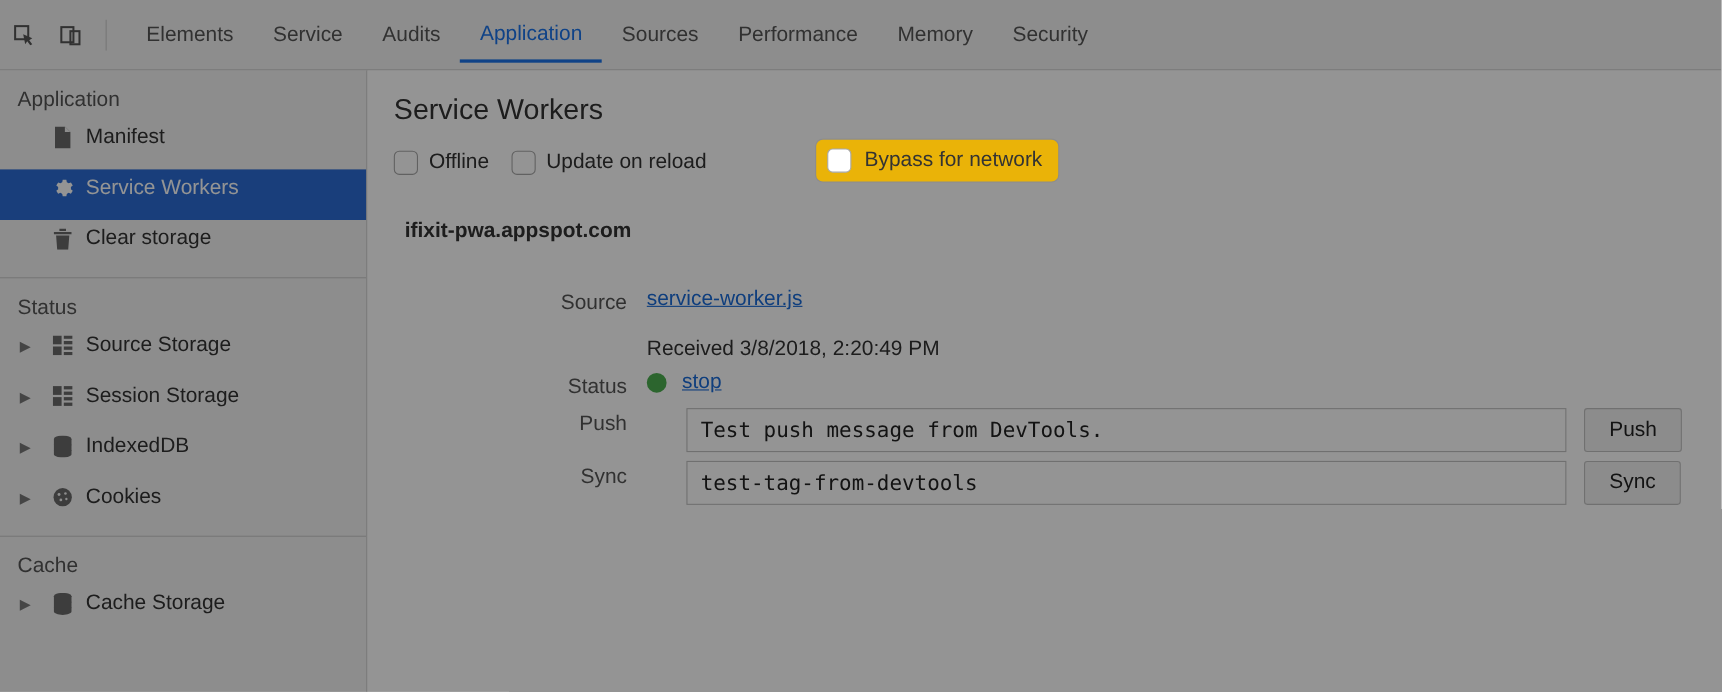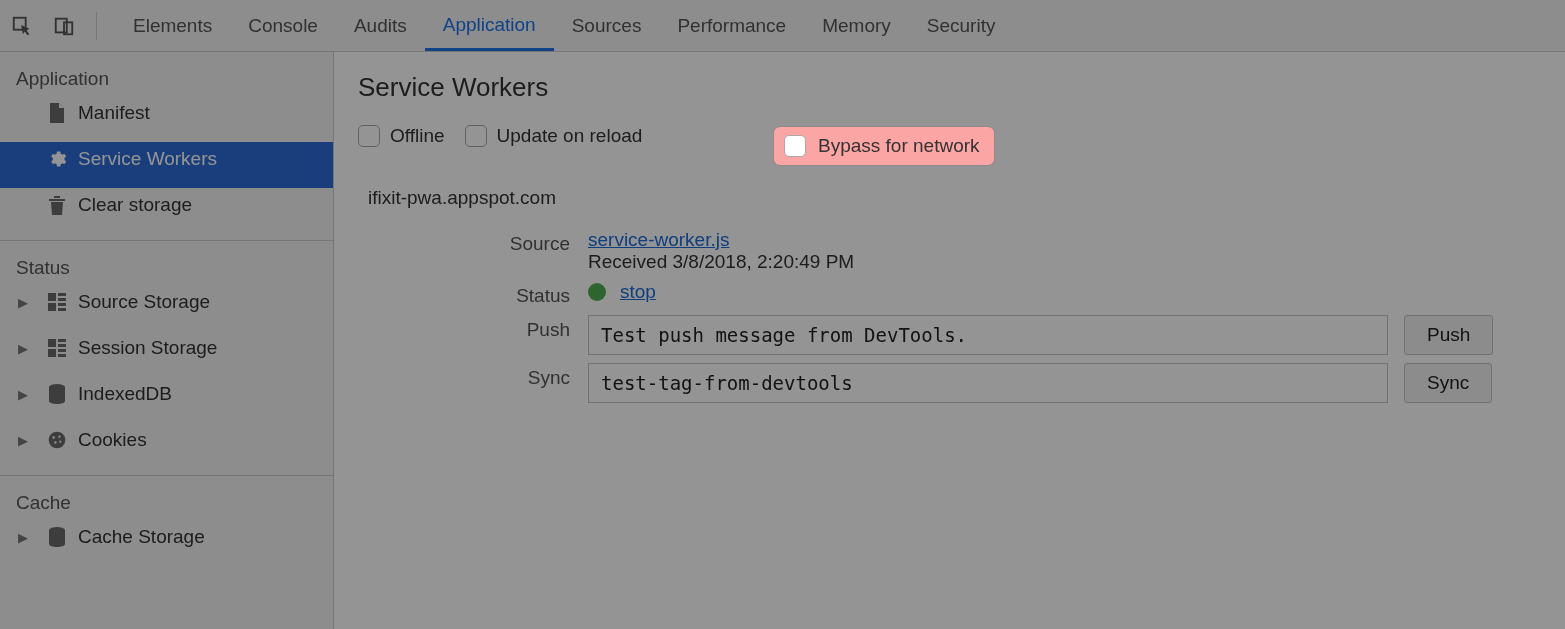--- a/index.html
+++ b/index.html
@@ -23,7 +23,7 @@
 .tabbar {
   display: flex;
   align-items: center;
-  height: 52px;
+  height: 64px;
   background: #f3f3f3;
   border-bottom: 1px solid #ccc;
 }

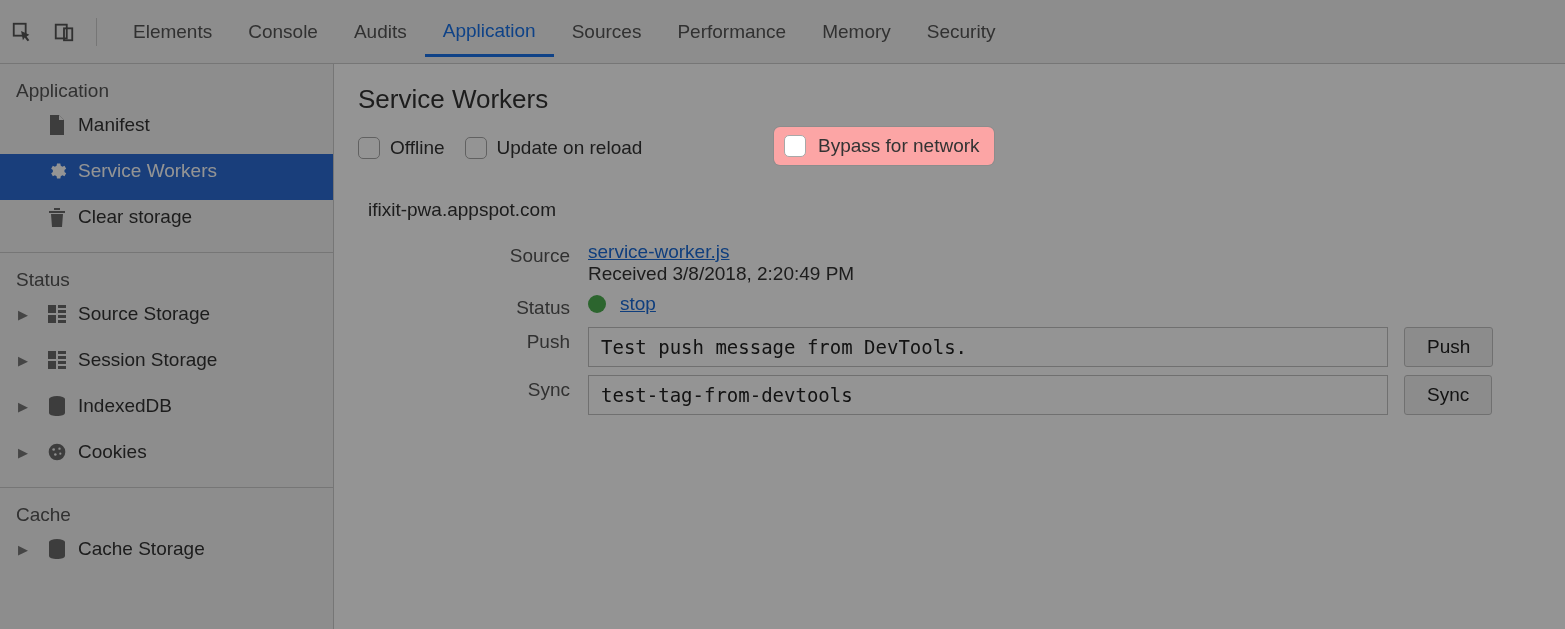--- a/index.html
+++ b/index.html
@@ -107,7 +107,7 @@
     <span class="tab-sep"></span>
   </div>
   <div class="tab">Elements</div>
-  <div class="tab">Console</div>
+  <div class="tab">Service</div>
   <div class="tab">Audits</div>
   <div class="tab active">Application</div>
   <div class="tab">Sources</div>

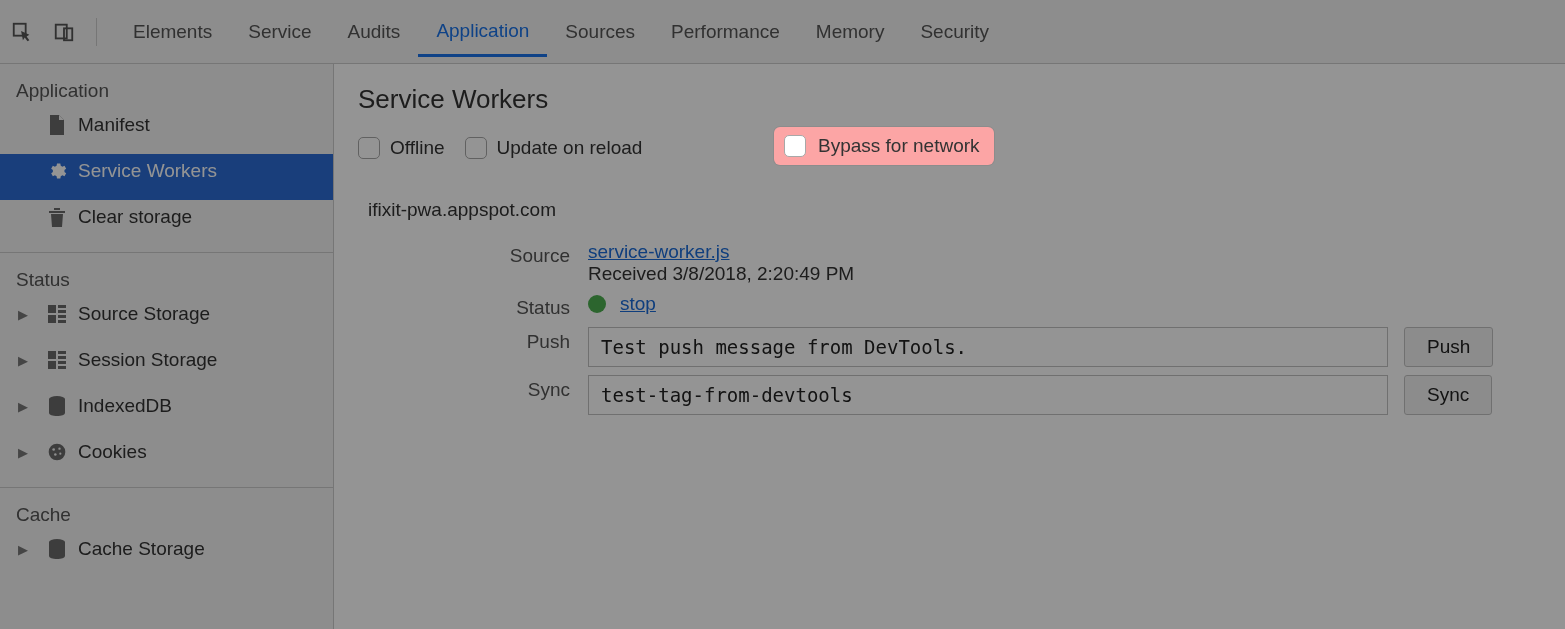--- a/index.html
+++ b/index.html
@@ -58,13 +58,12 @@
 
 .highlight-box {
   position: absolute;
-  background: #fca5a5;
+  background: #eab308;
   border-radius: 6px;
   z-index: 200;
   display: flex; align-items: flex-start; gap: 12px;
   padding: 8px 14px 8px 10px;
   box-shadow: 0 0 0 1px rgba(0,0,0,0.05);
-  margin-left: 32px;
 }
 
 .origin { font-weight: 400; color:#333; margin-bottom: 20px; margin-left: 10px; }

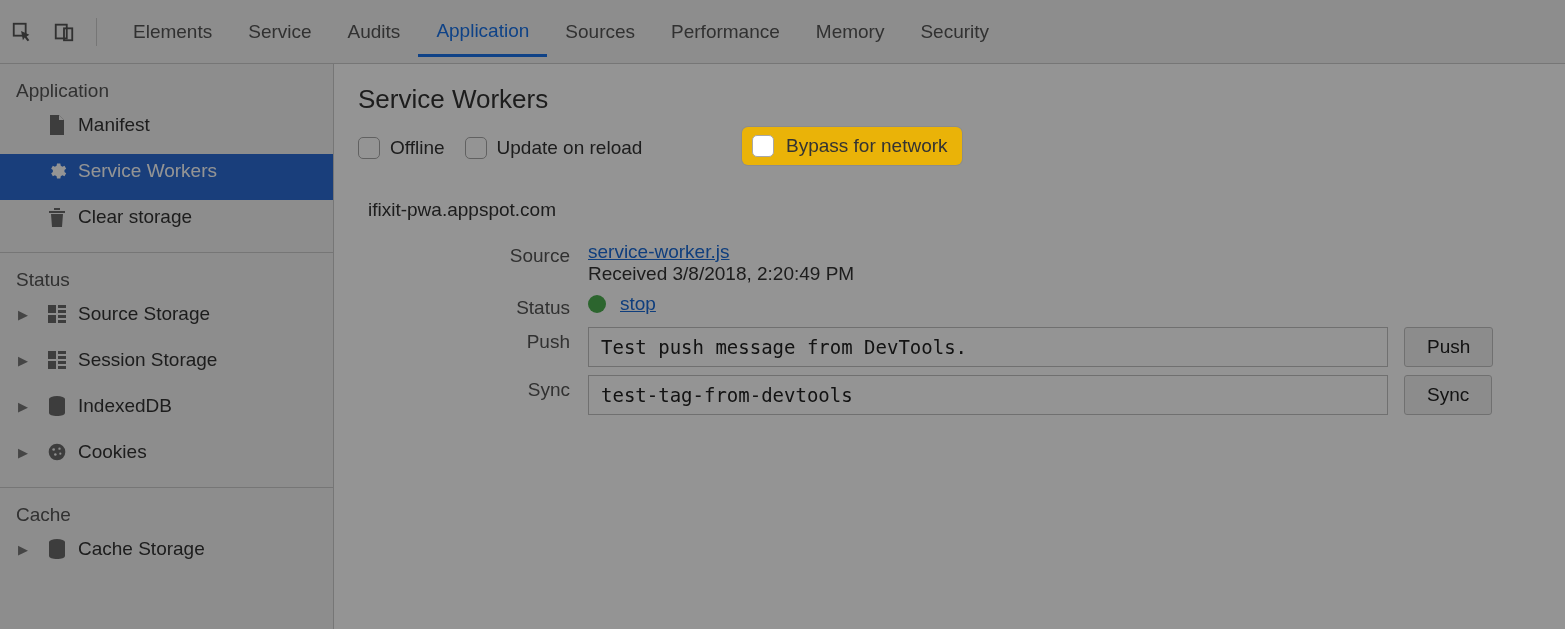--- a/index.html
+++ b/index.html
@@ -66,7 +66,7 @@
   box-shadow: 0 0 0 1px rgba(0,0,0,0.05);
 }
 
-.origin { font-weight: 400; color:#333; margin-bottom: 20px; margin-left: 10px; }
+.origin { font-weight: 700; color:#333; margin-bottom: 40px; margin-left: 10px; }
 
 .kv-grid { display: grid; grid-template-columns: 230px 1fr; row-gap: 8px; align-items: start; }
 .kv-label { text-align: right; color:#555; padding-right: 18px; padding-top: 4px; }

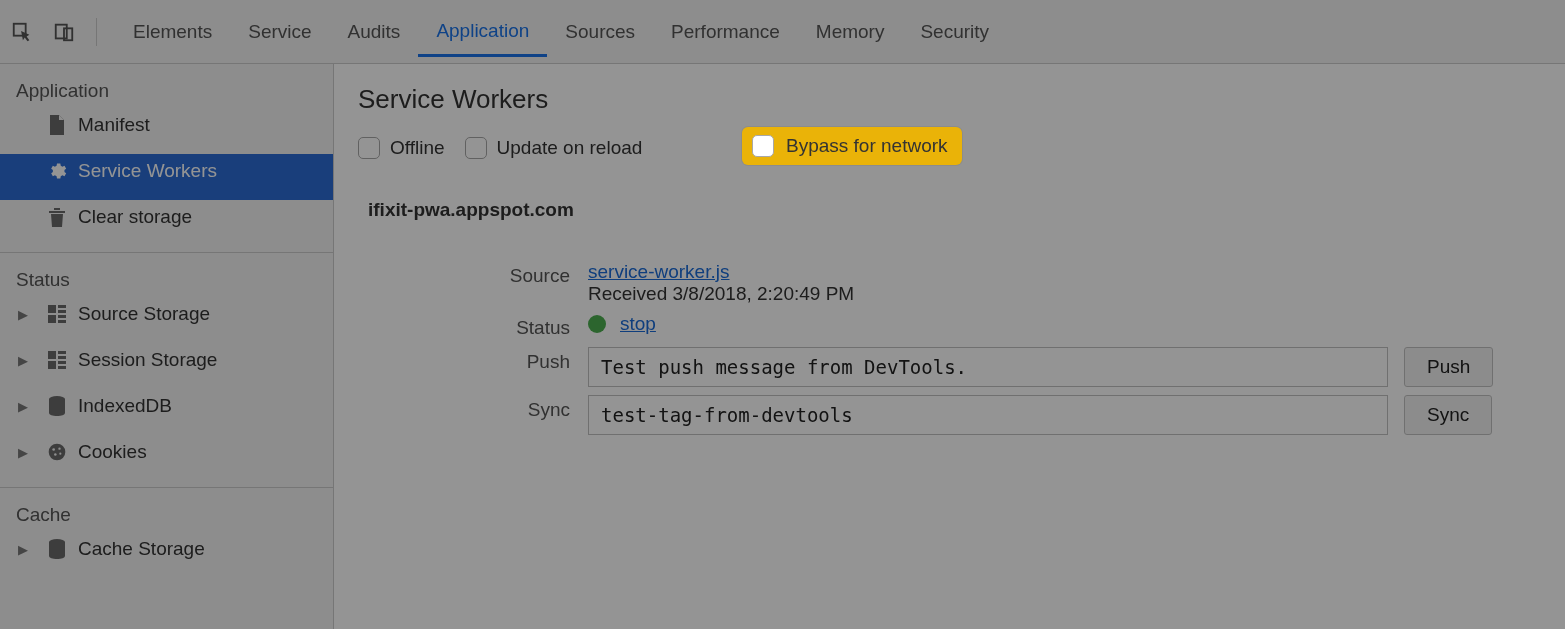--- a/index.html
+++ b/index.html
@@ -84,7 +84,7 @@
   border: 1px solid #c2c2c2; background: #f2f2f2;
   padding: 8px 22px; font-size: 19px; color:#222; border-radius:3px; cursor:default;
 }
-.received-sub { color:#333; }
+.received-sub { margin-top: 24px; color:#333; }
 </style>
 </head>
 <body>

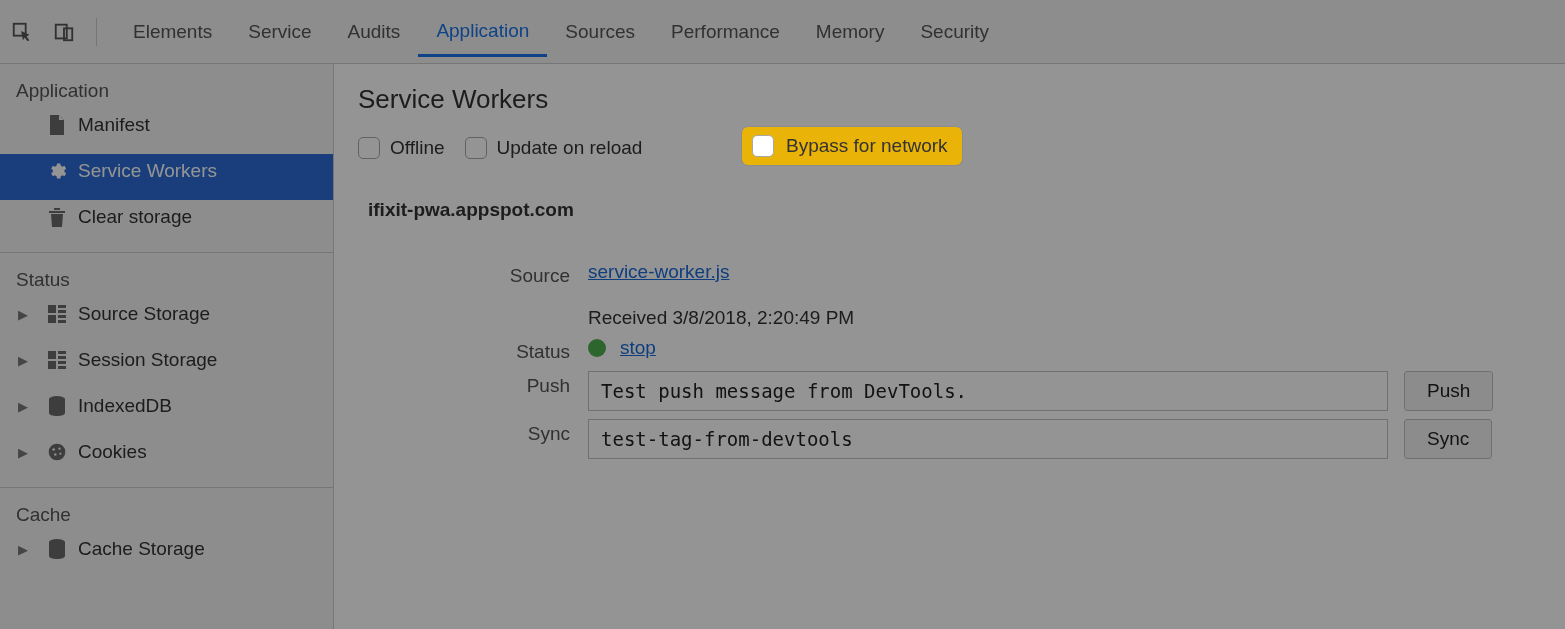--- a/index.html
+++ b/index.html
@@ -78,7 +78,7 @@
 .text-input {
   flex: 1; max-width: 800px;
   border: 1px solid #c2c2c2; background:#fff;
-  padding: 8px 12px; font-family: Menlo, Consolas, monospace; font-size: 19px; color:#222;
+  padding: 8px 12px; font-family: Menlo, Consolas, monospace; font-size: 19px; color:#222;margin-left:36px;
 }
 .btn {
   border: 1px solid #c2c2c2; background: #f2f2f2;

